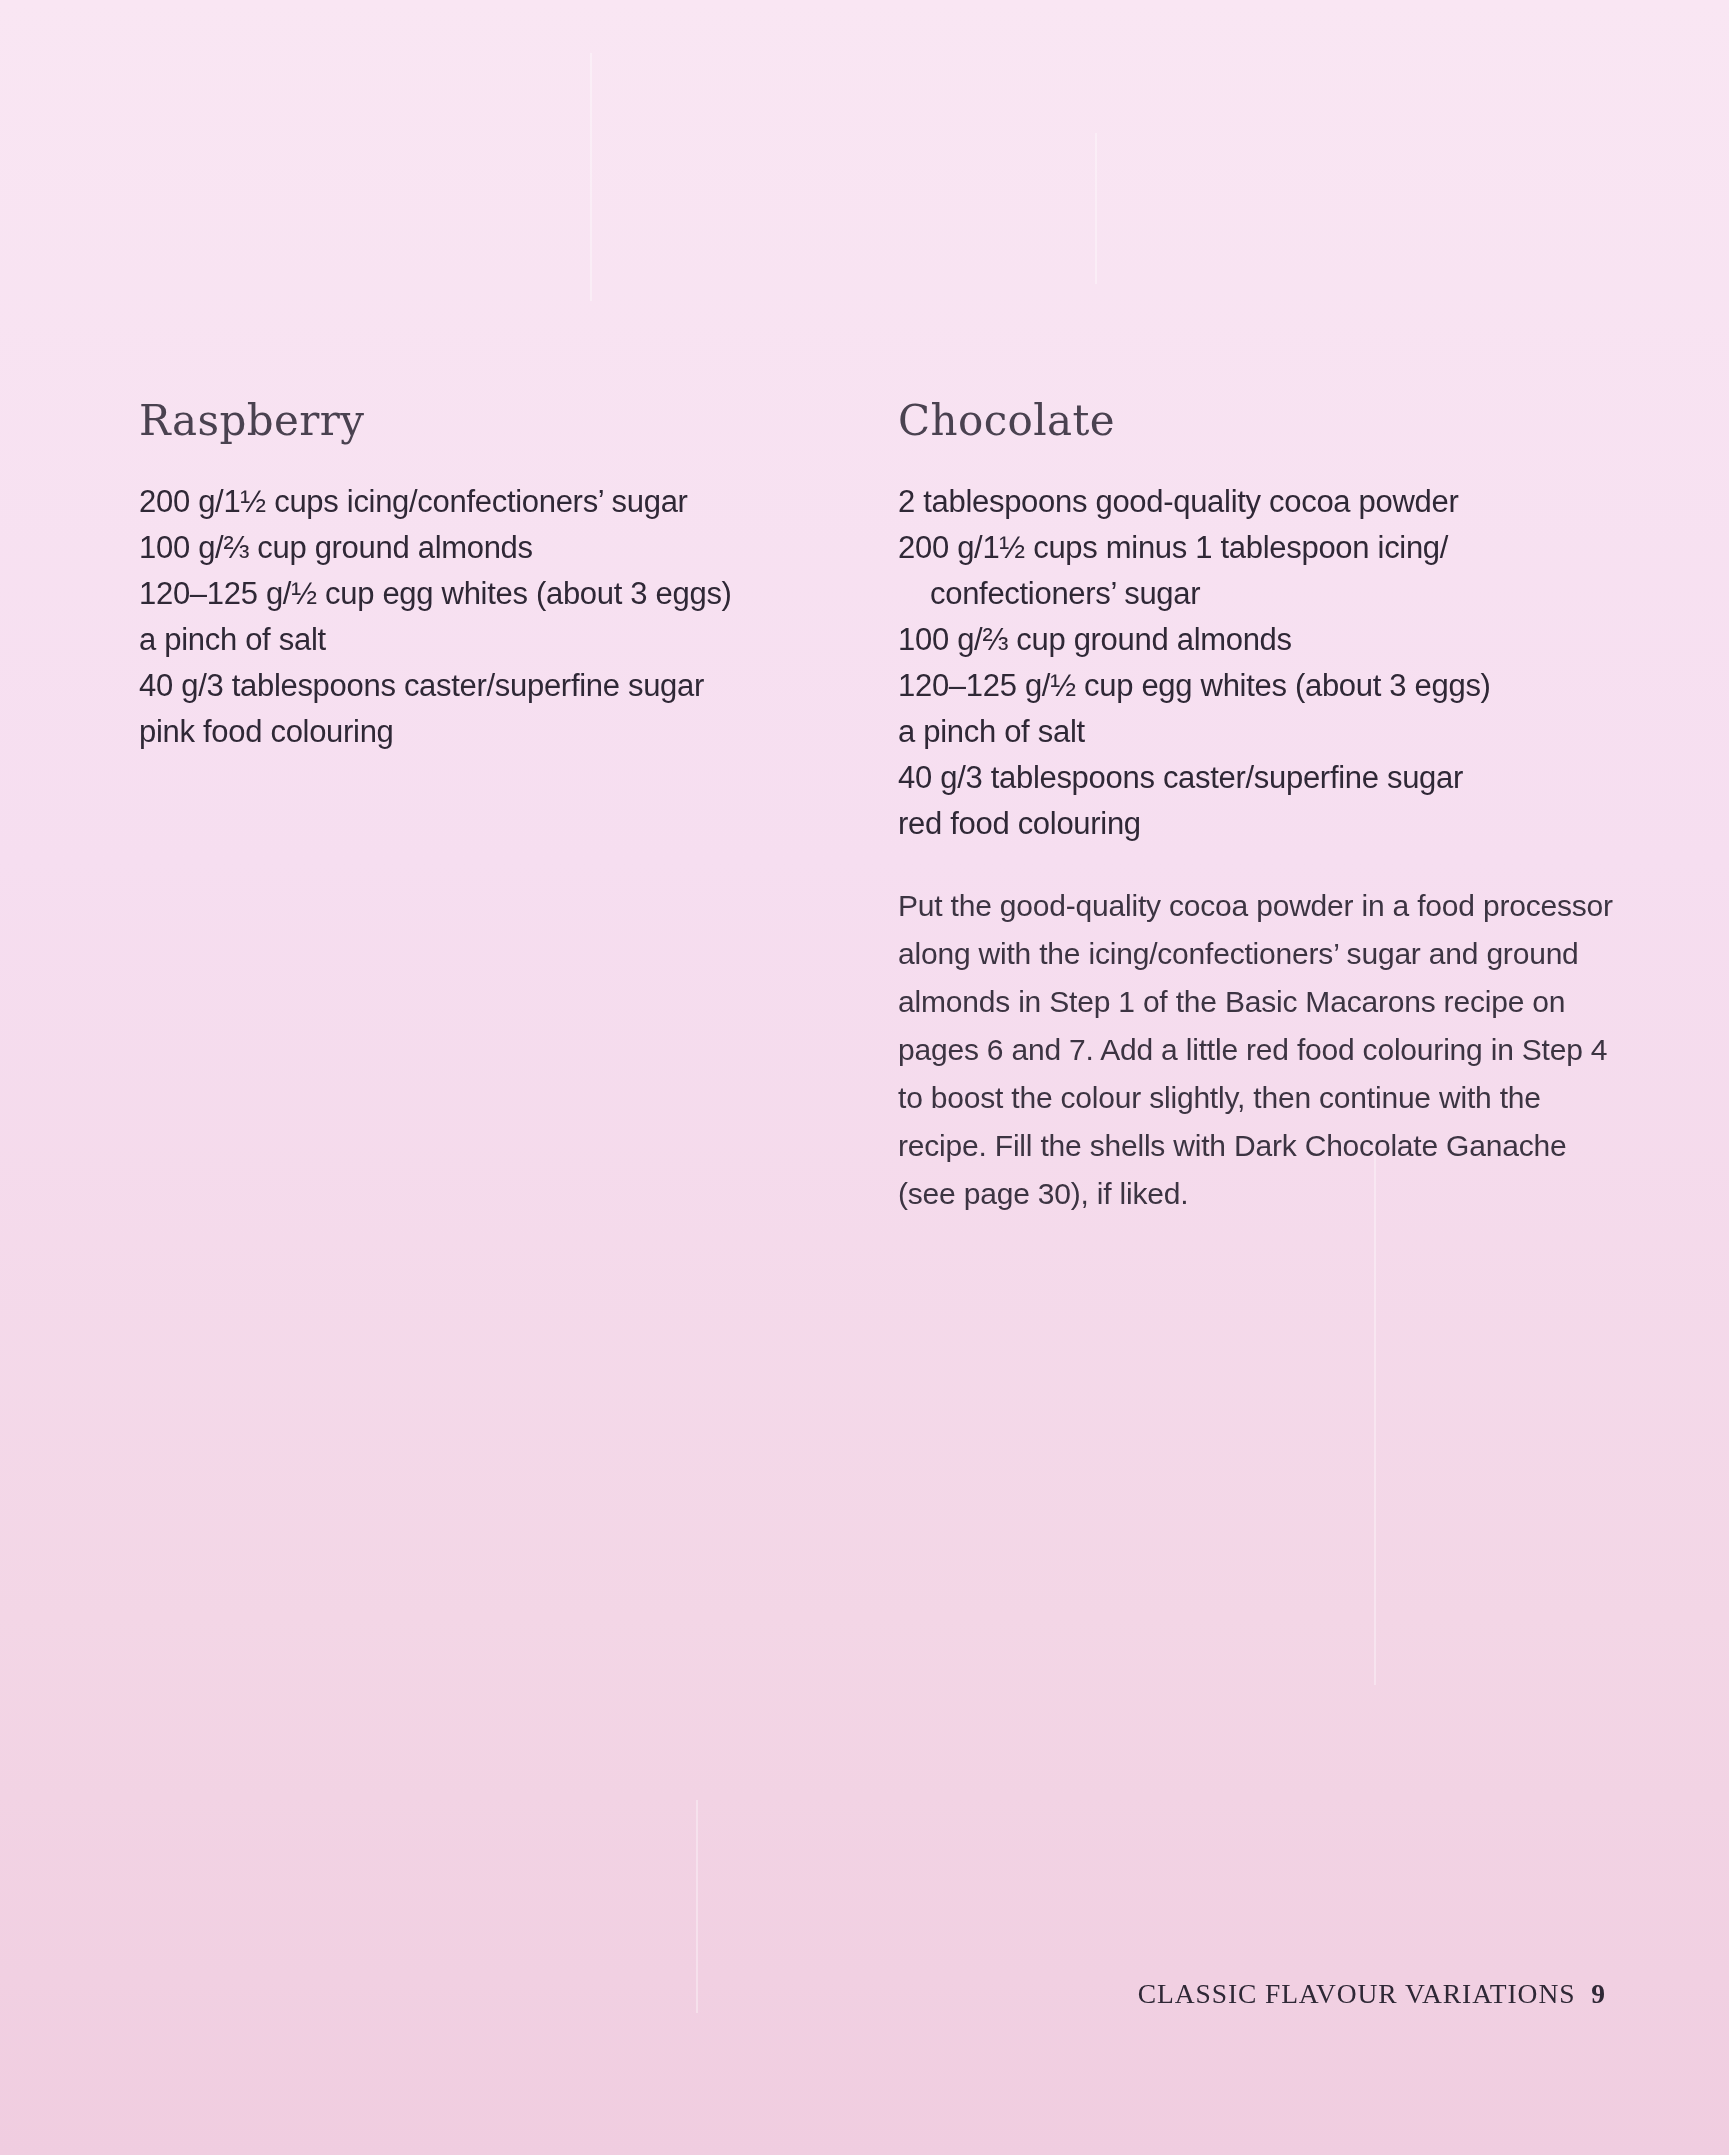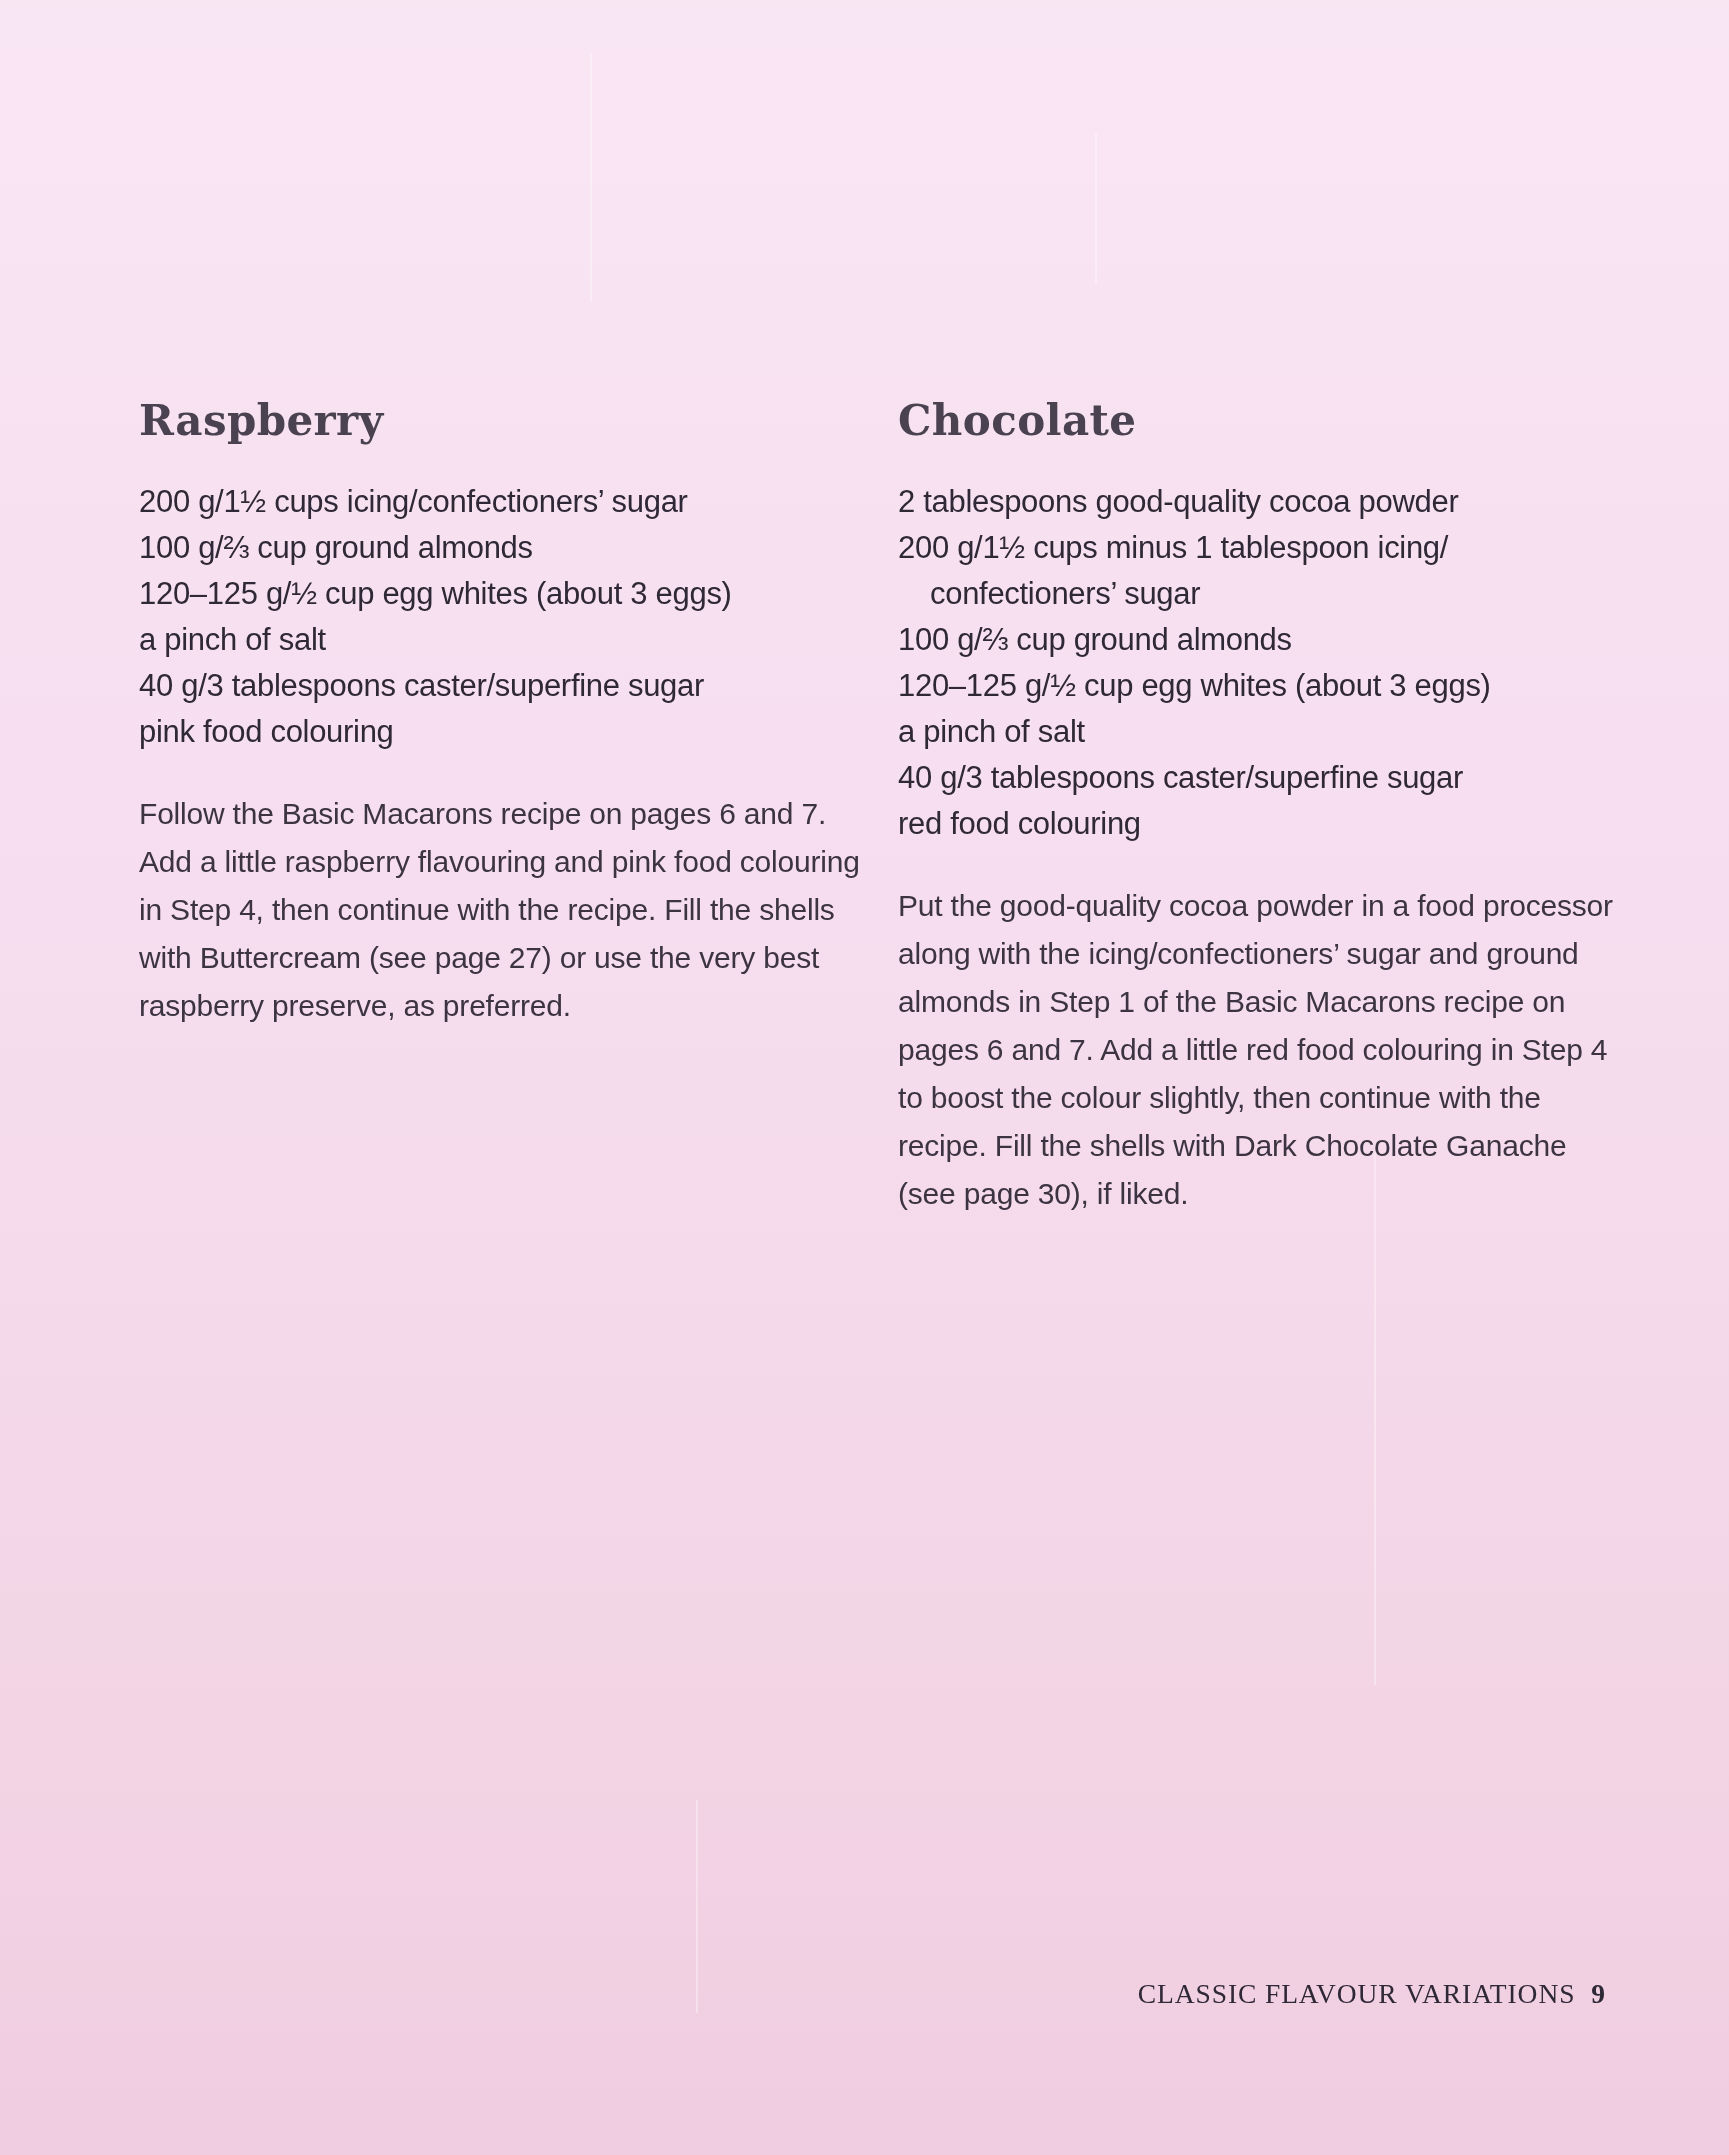--- a/index.html
+++ b/index.html
@@ -13,7 +13,7 @@
   .col.right { left:898px; width:727px; }
   h2 {
     margin:0; font-family:"DejaVu Serif","Liberation Serif",serif;
-    font-weight:700; font-size:42px; color:#4a4250; line-height:62px;
+    font-weight:400; font-size:42px; color:#4a4250; line-height:62px;
     letter-spacing:0.4px;
   }
   ul.ing { list-style:none; margin:26.6px 0 0 0; padding:0; }

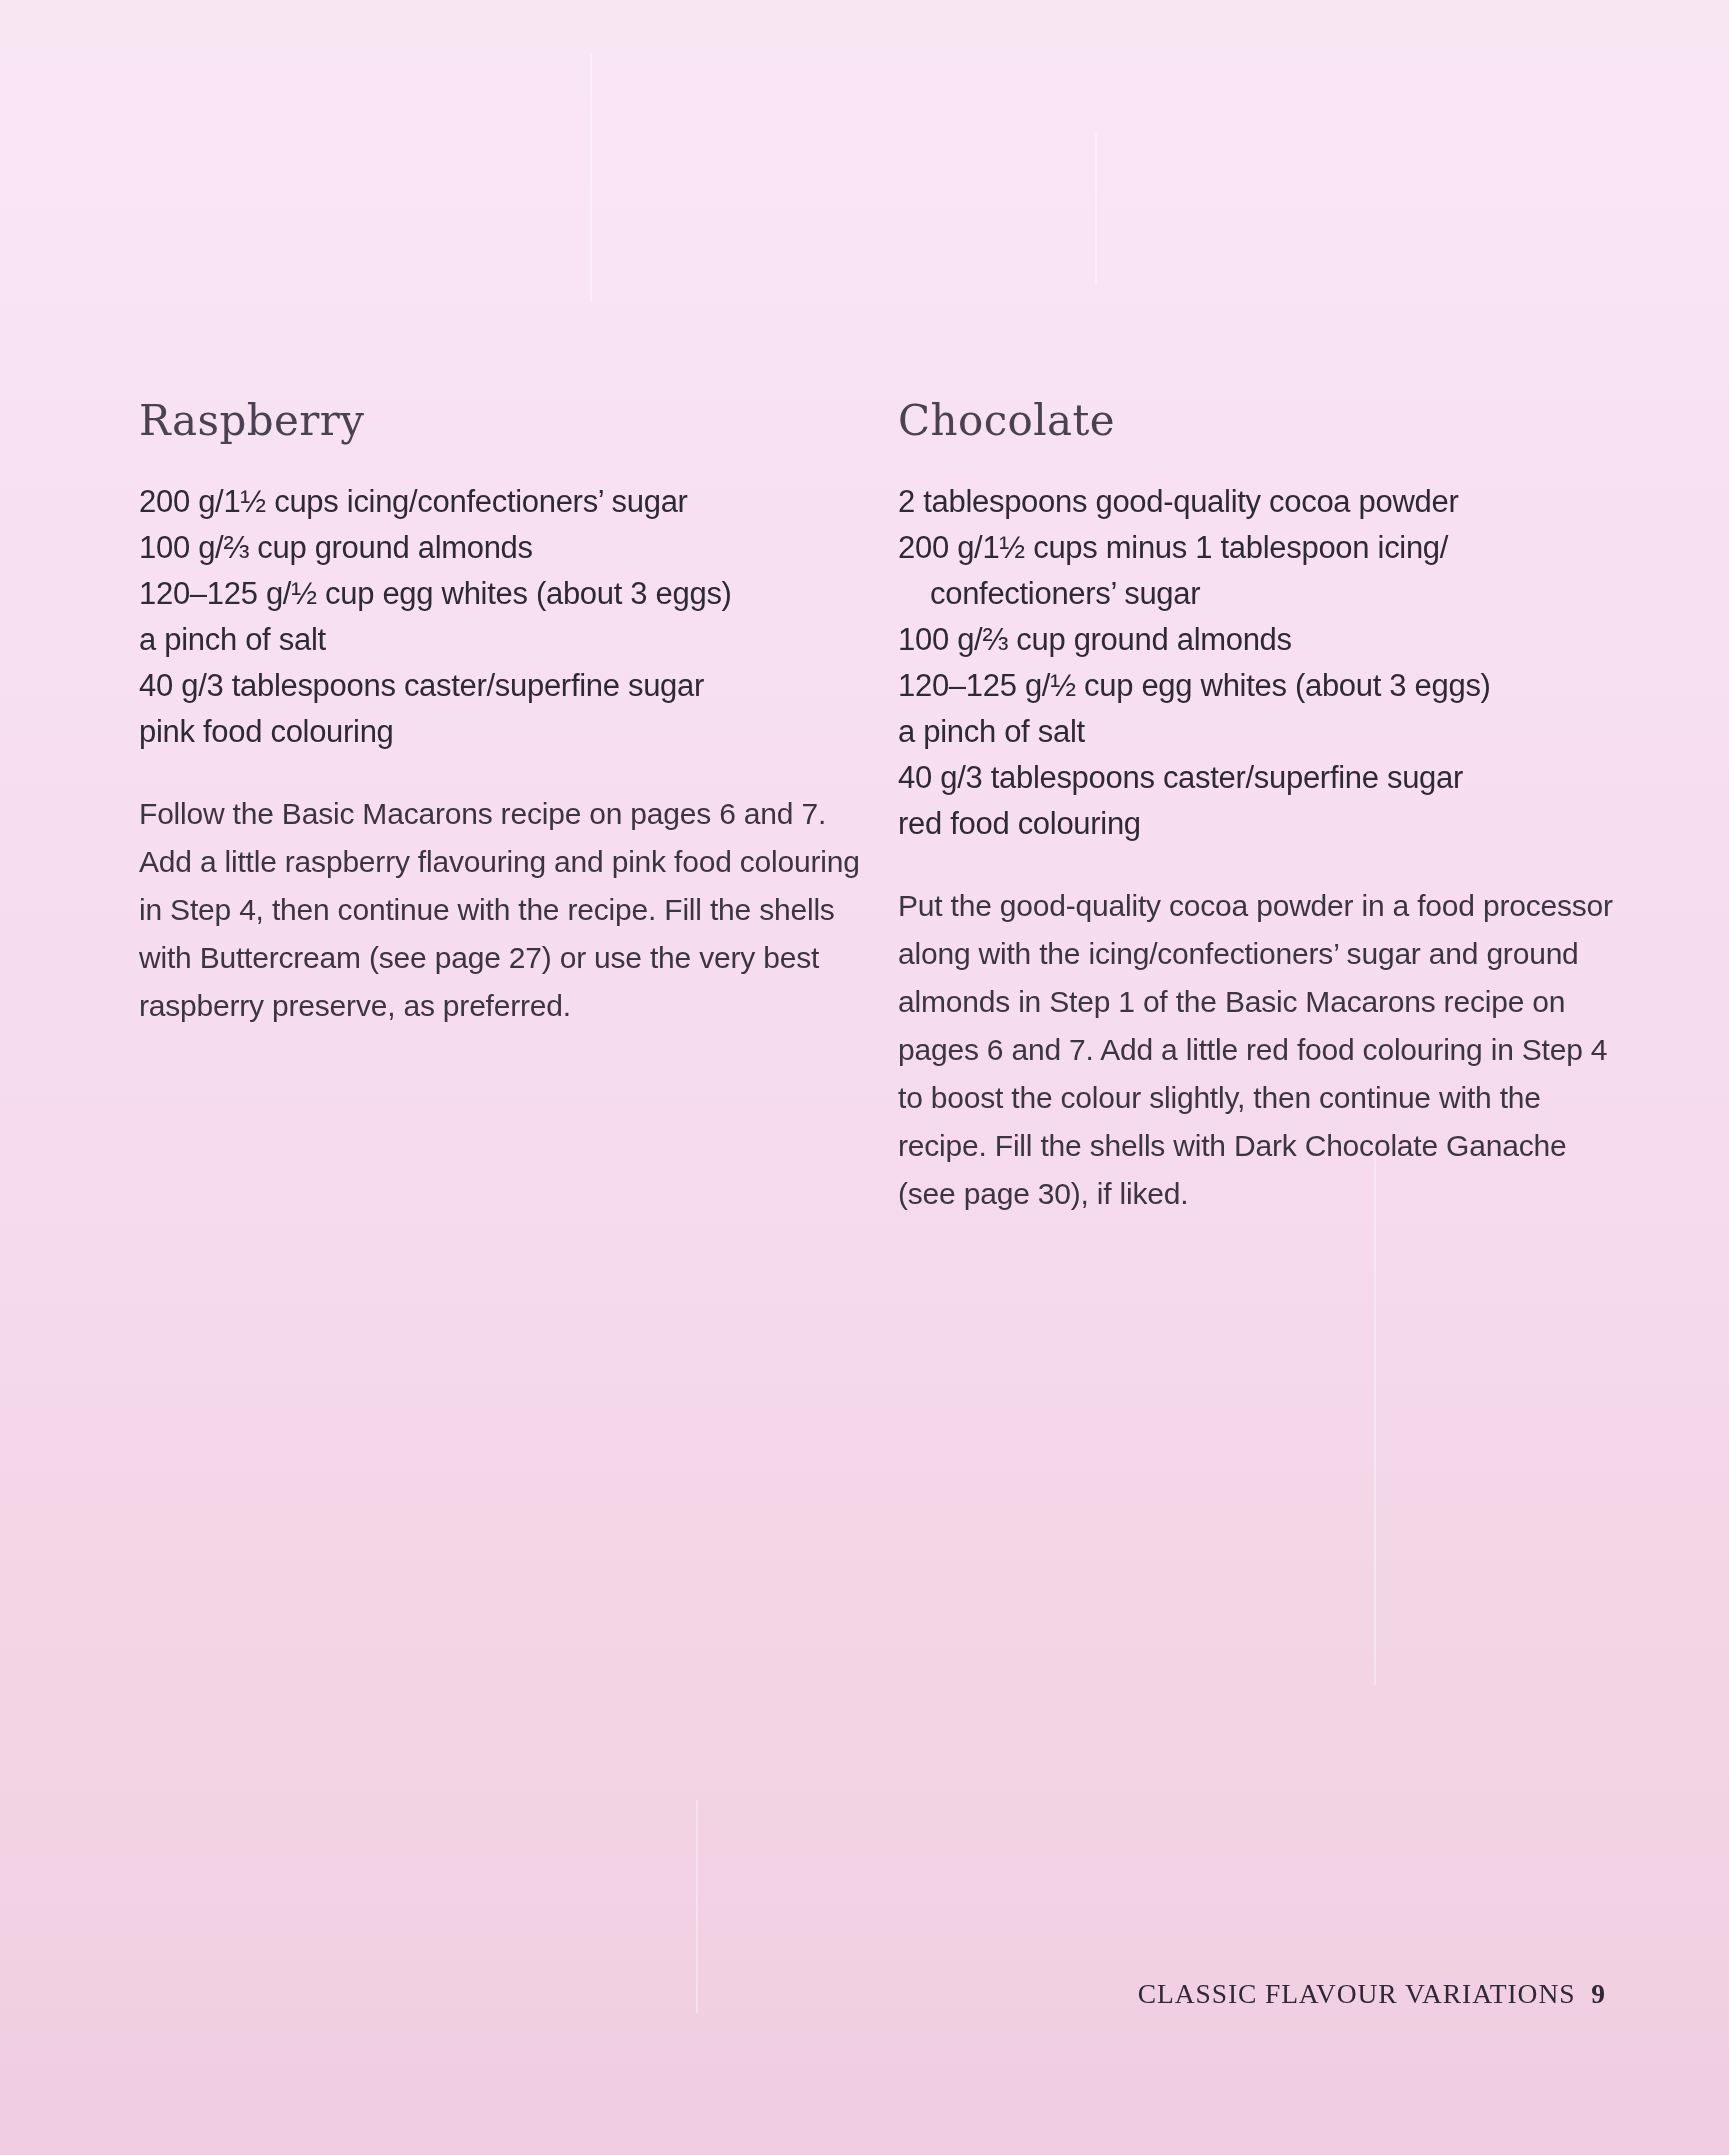--- a/index.html
+++ b/index.html
@@ -54,7 +54,6 @@
     <li>40 g/3 tablespoons caster/superfine sugar</li>
     <li>pink food colouring</li>
   </ul>
-  <p class="method">Follow the Basic Macarons recipe on pages 6 and 7. Add a little raspberry flavouring and pink food colouring in Step 4, then continue with the recipe. Fill the shells with Buttercream (see page 27) or use the very best raspberry preserve, as preferred.</p>
 </section>
 
 <section class="col right">

